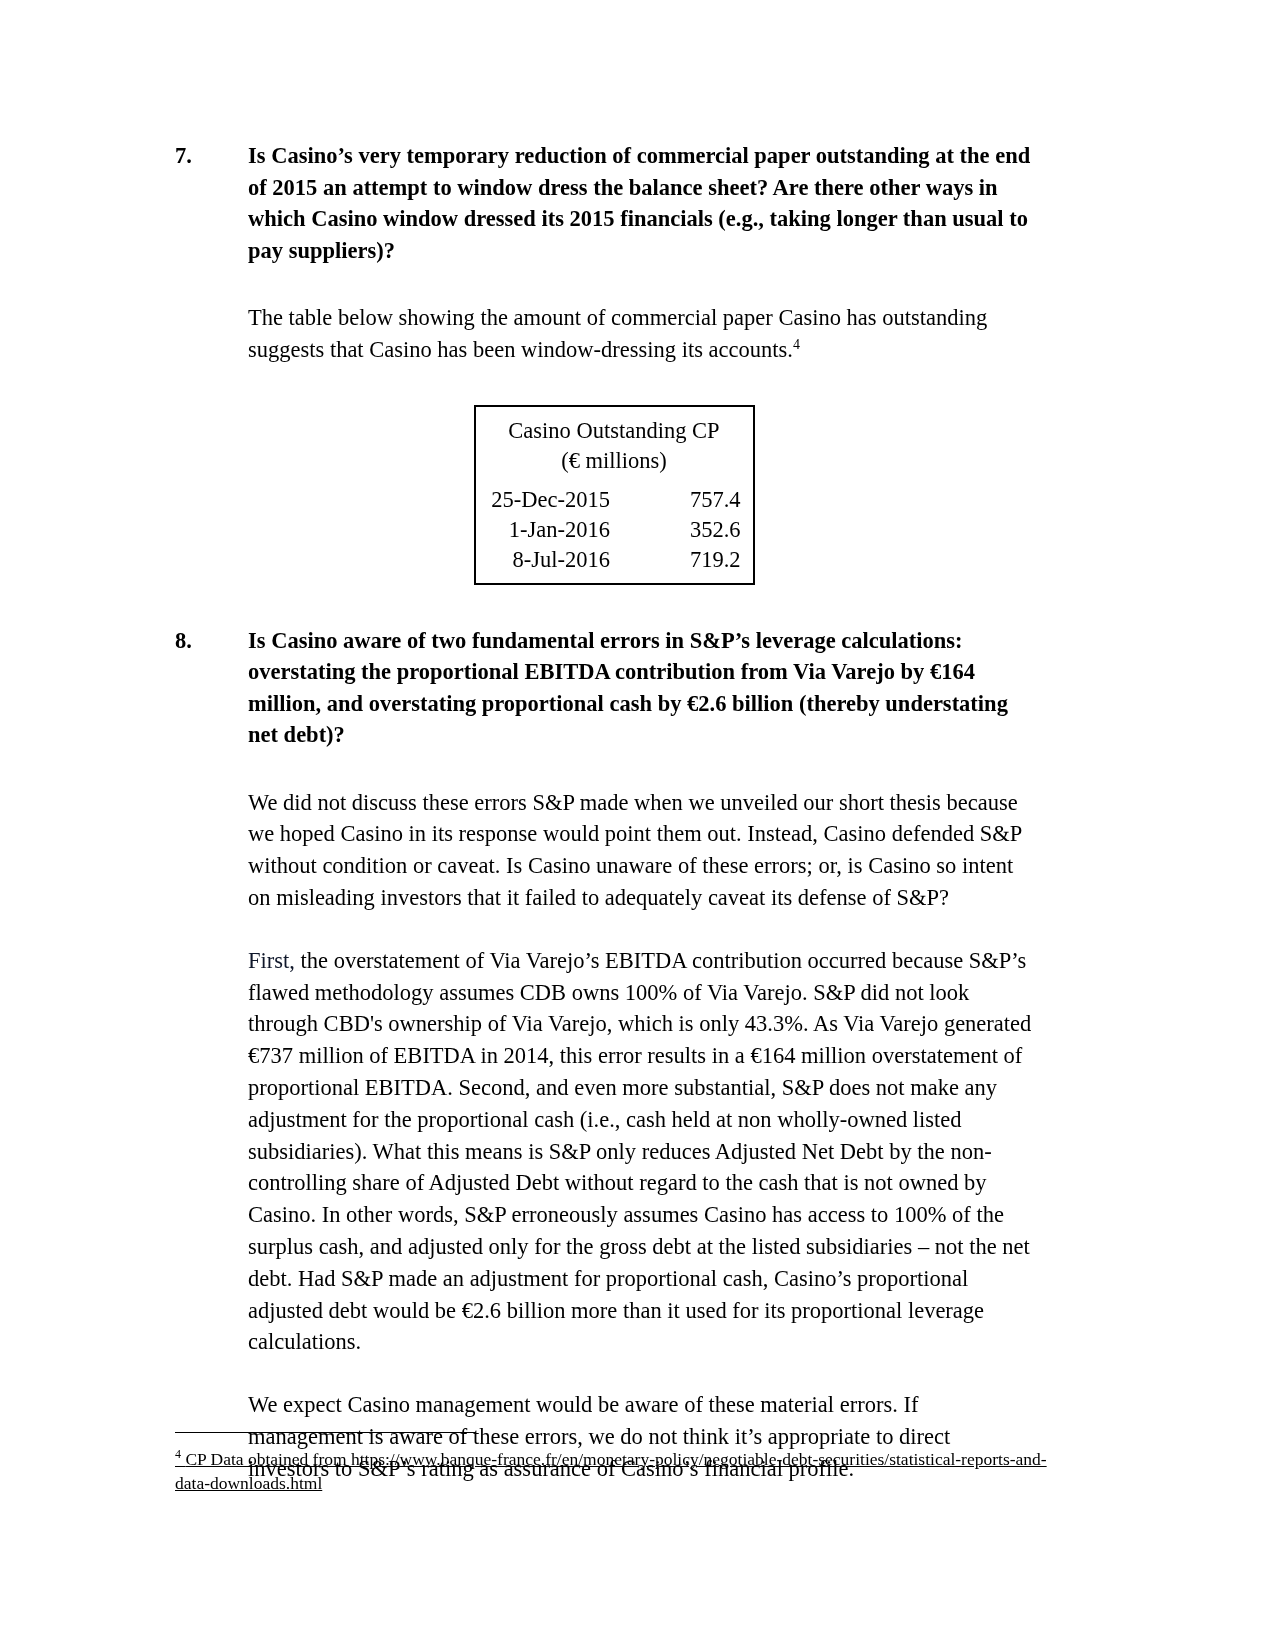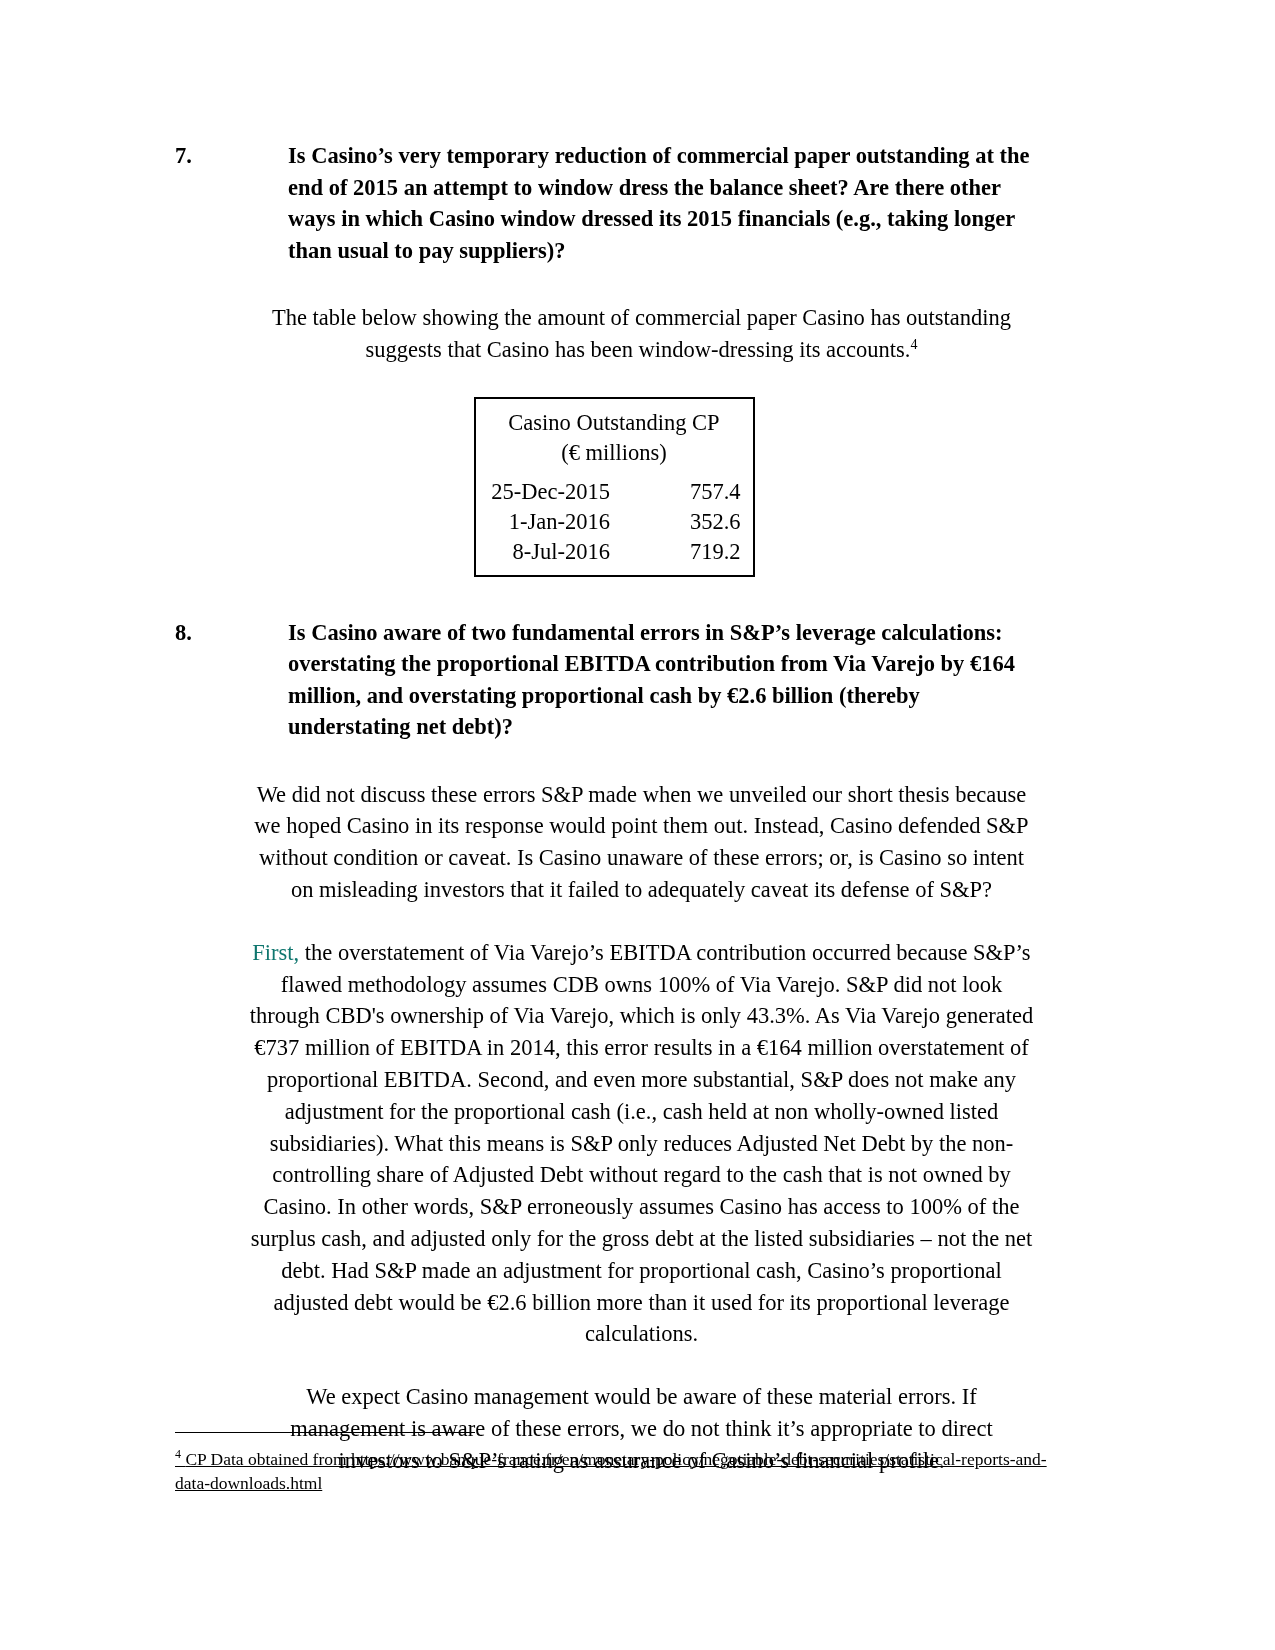--- a/index.html
+++ b/index.html
@@ -47,7 +47,6 @@
     font-size: 22.5px;
     line-height: 31.5px;
     text-align: left;
-    margin-left: 40px;
   }
 
   

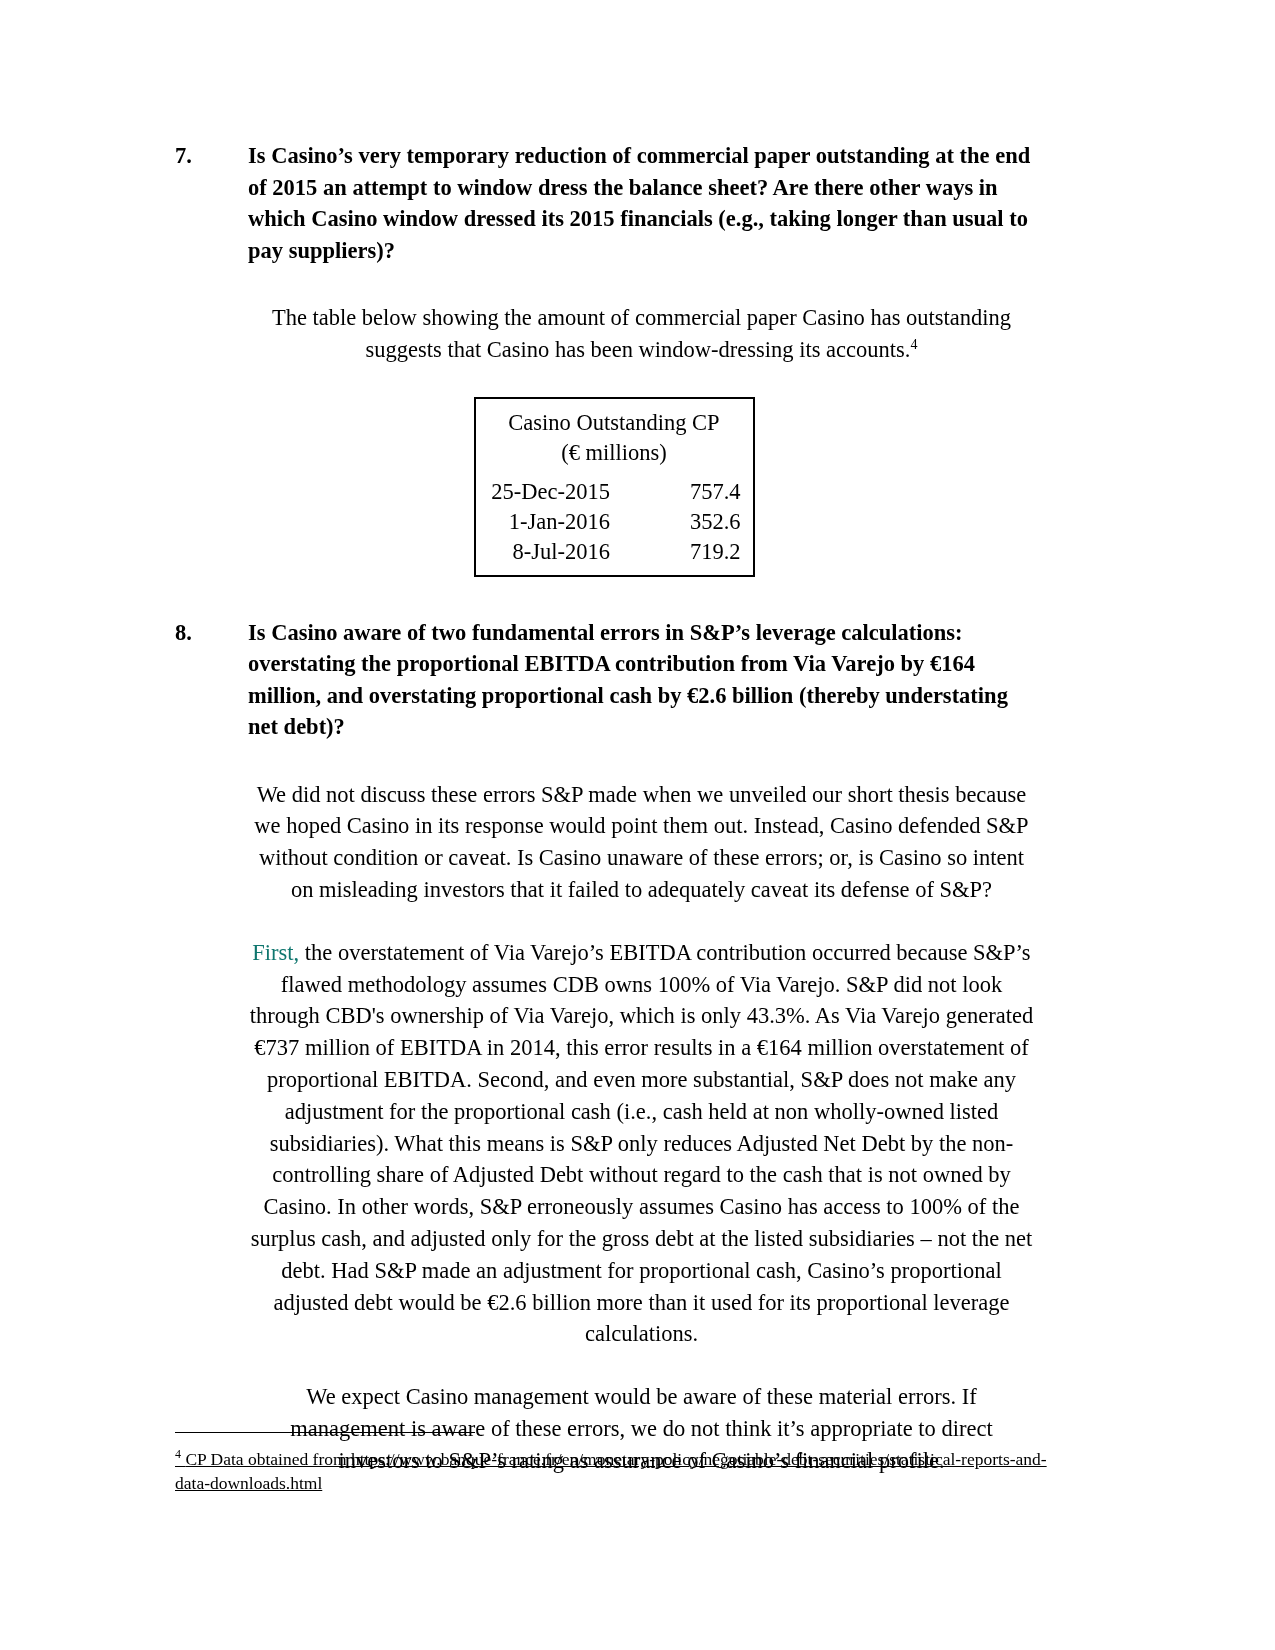--- a/index.html
+++ b/index.html
@@ -54,7 +54,7 @@
     margin-left: 73px;
     font-size: 22.5px;
     line-height: 31.8px;
-    text-align: center;
+    text-align: left;
   }
   .gap-md { height: 31px; }
   .gap-lg { height: 36px; }

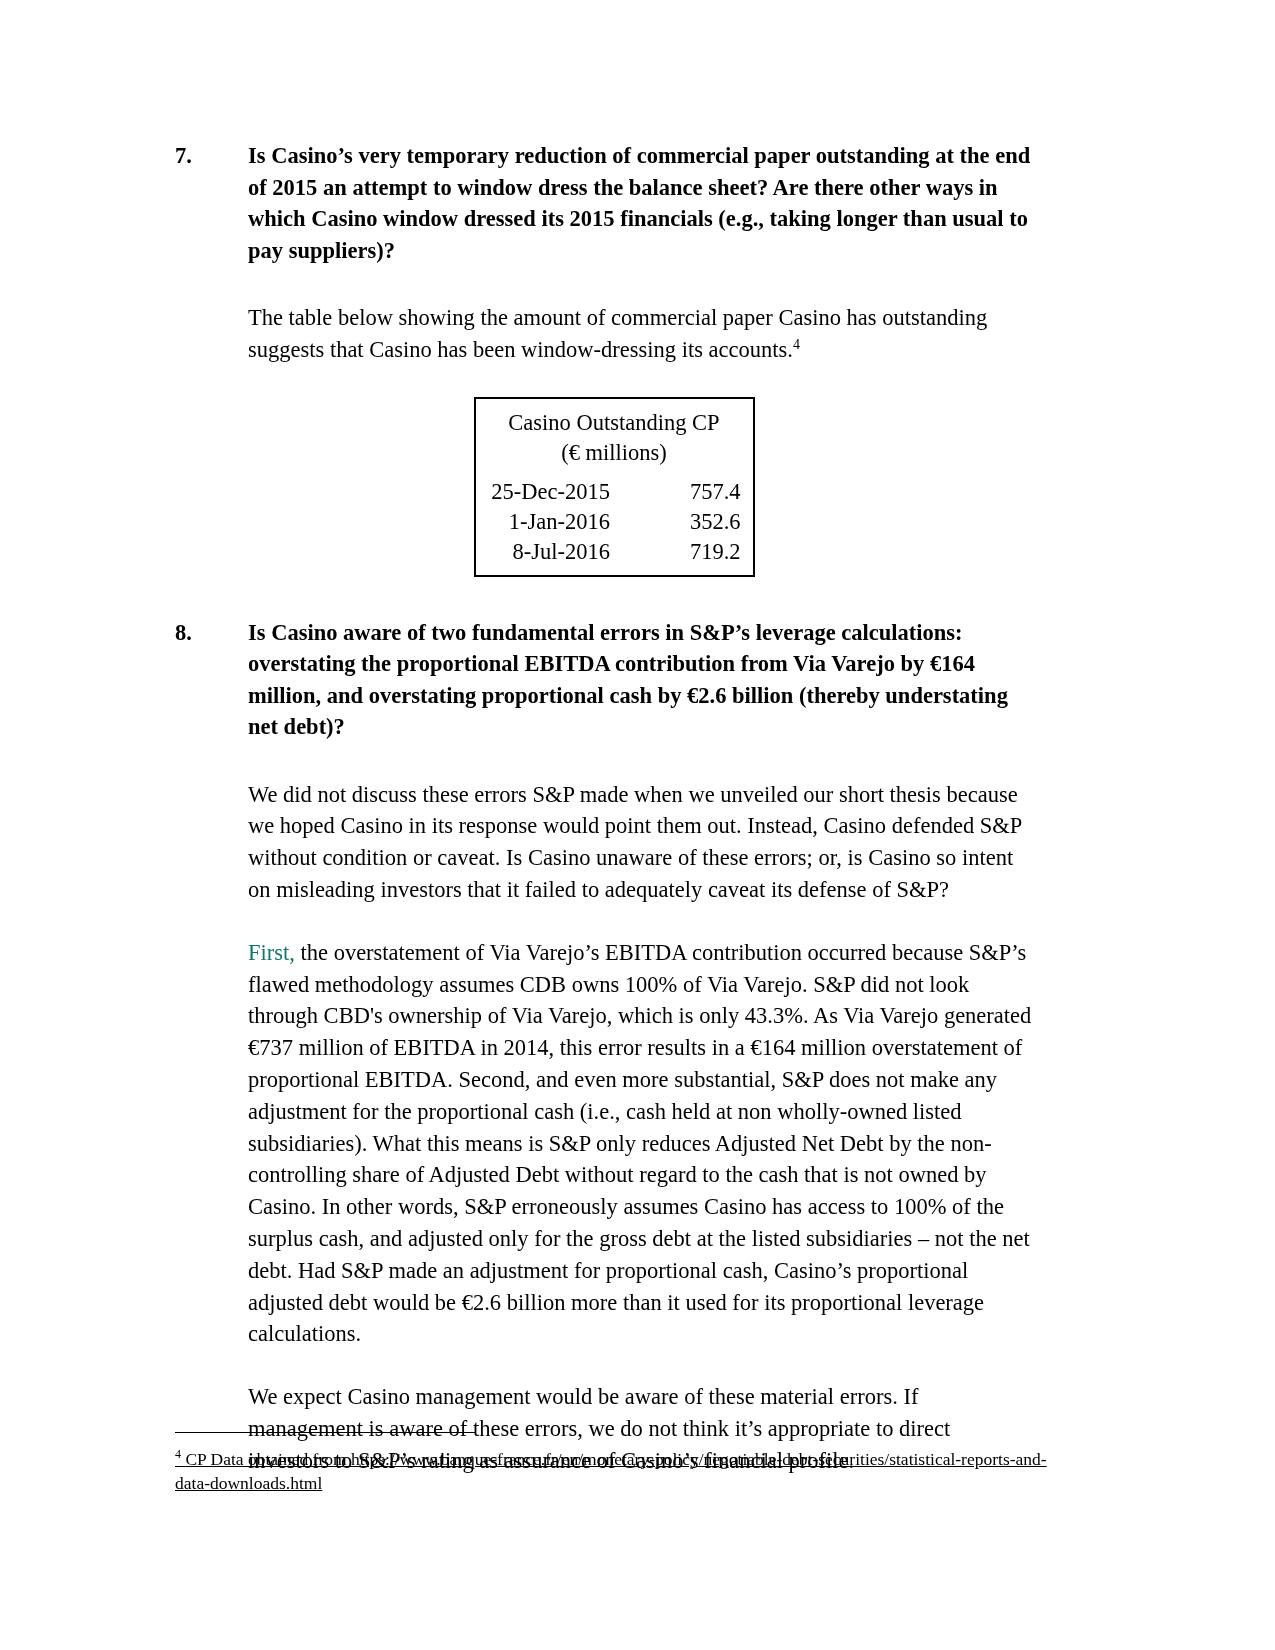--- a/index.html
+++ b/index.html
@@ -80,6 +80,7 @@
     border: 2px solid #000000;
     border-collapse: collapse;
     width: 281px;
+    margin-top: 8px;
     margin-bottom: 4px;
     margin-left: 18px;
   }

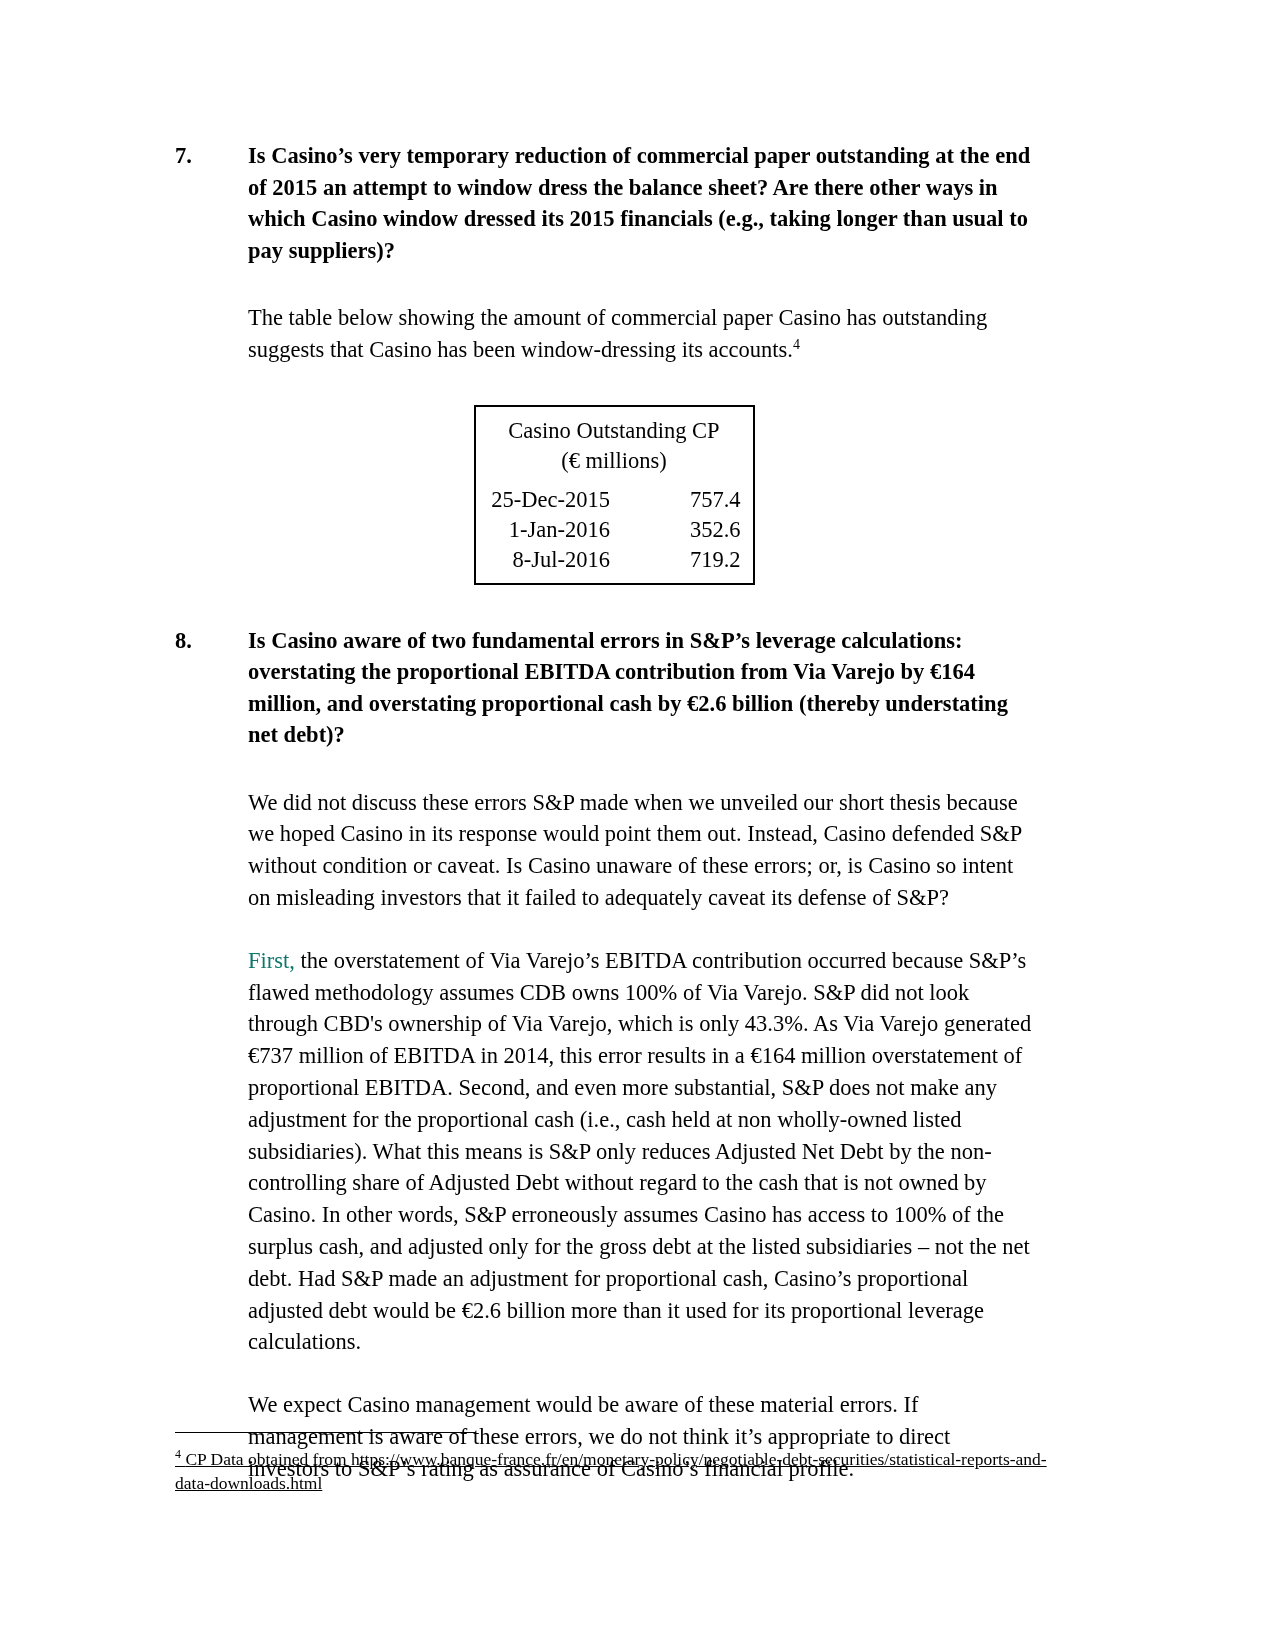--- a/index.html
+++ b/index.html
@@ -66,7 +66,7 @@
   }
 
   .blue-lead {
-    color: #0f766e;
+    color: #0f172a;
     margin-top: 48px;
   }
 

